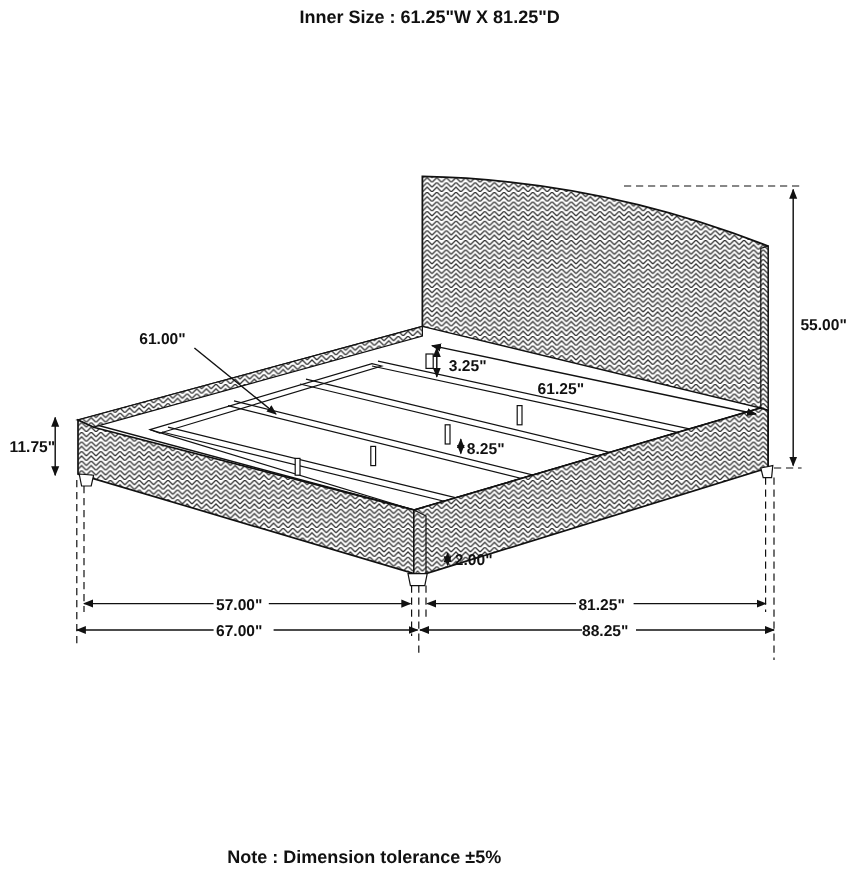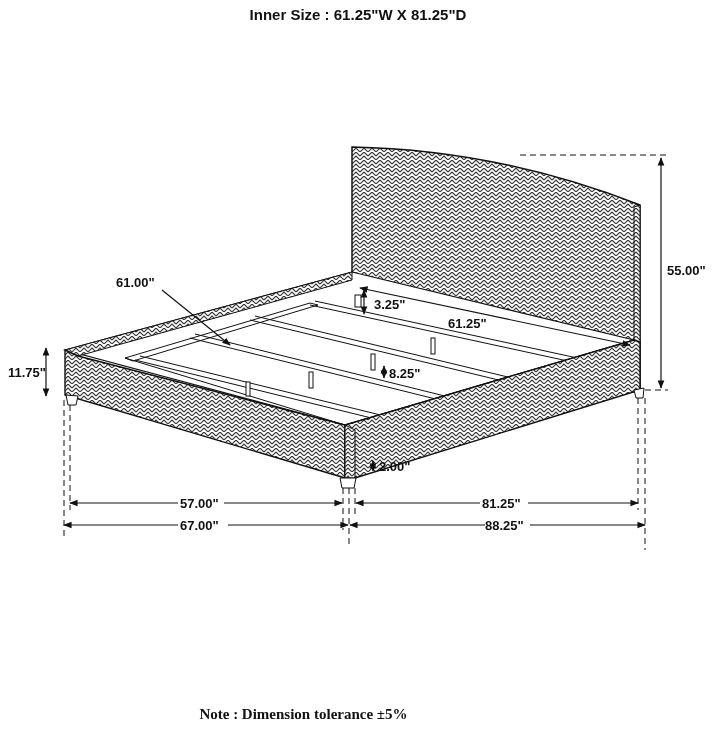--- a/index.html
+++ b/index.html
@@ -5,7 +5,7 @@
   html, body { margin: 0; padding: 0; background: #ffffff; }
   body { width: 716px; height: 730px; position: relative; overflow: hidden; font-family: "Liberation Sans", sans-serif; }
   .title { position: absolute; top: 6px; left: 0; width: 716px; text-align: center; font-weight: bold; font-size: 15px; color: #111; }
-  .note { position: absolute; top: 706px; left: 0; width: 607px; text-align: center; font-weight: bold; font-size: 15px; color: #111; font-family: Liberation Serif, serif; }
+  .note { position: absolute; top: 706px; left: 0; width: 607px; text-align: center; font-weight: bold; font-size: 15px; color: #111; }
   svg { position: absolute; left: 0; top: 0; }
   svg text { font-family: "Liberation Sans", sans-serif; font-weight: bold; font-size: 13px; fill: #111; }
 </style>

